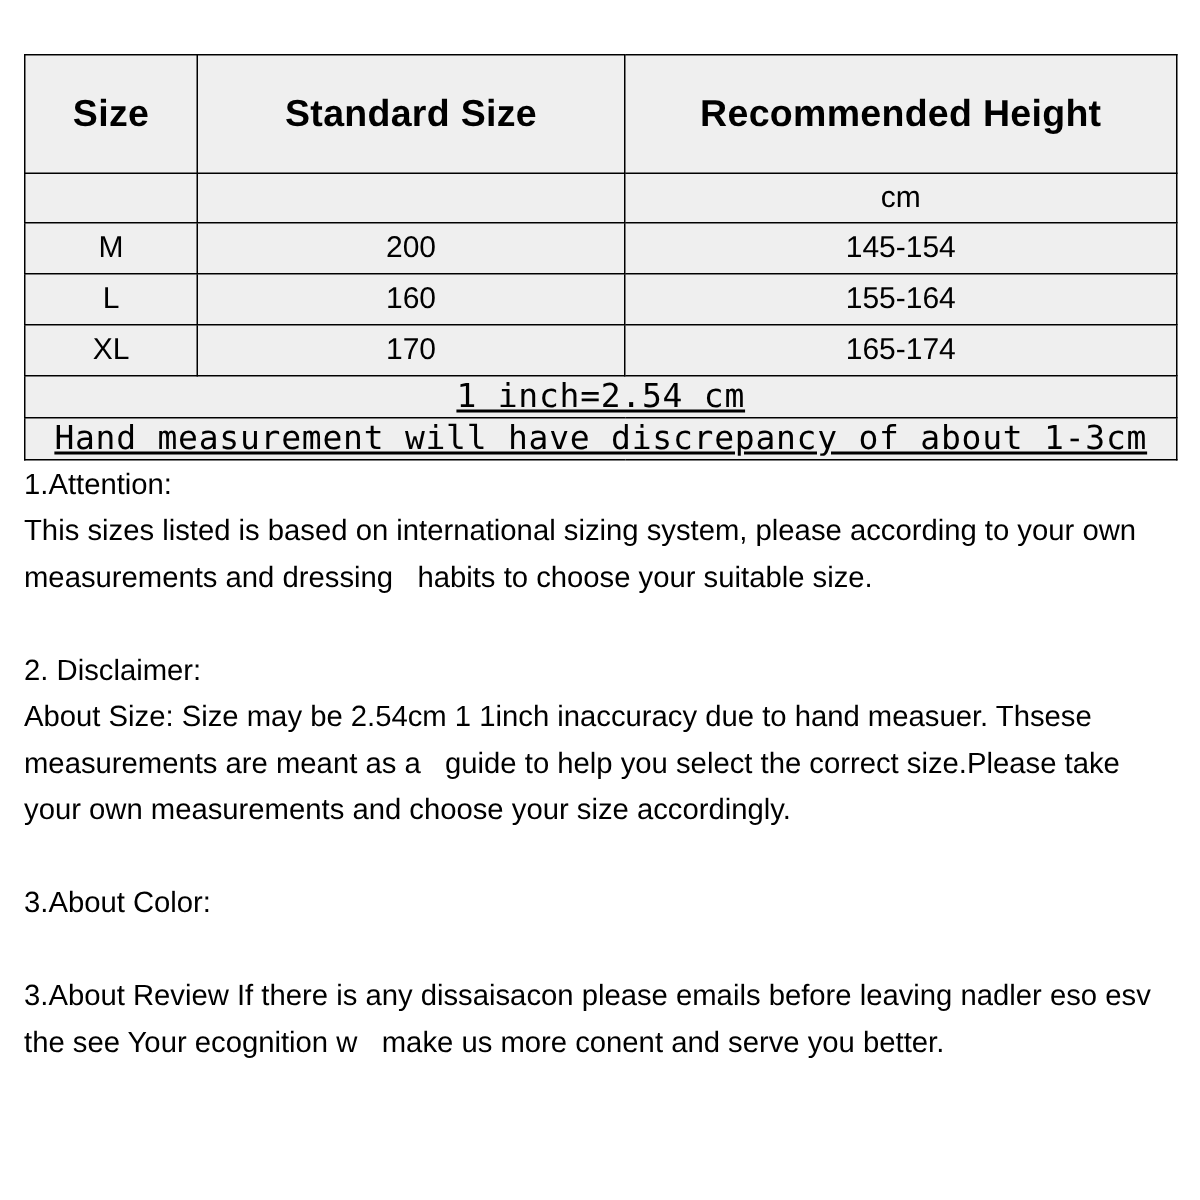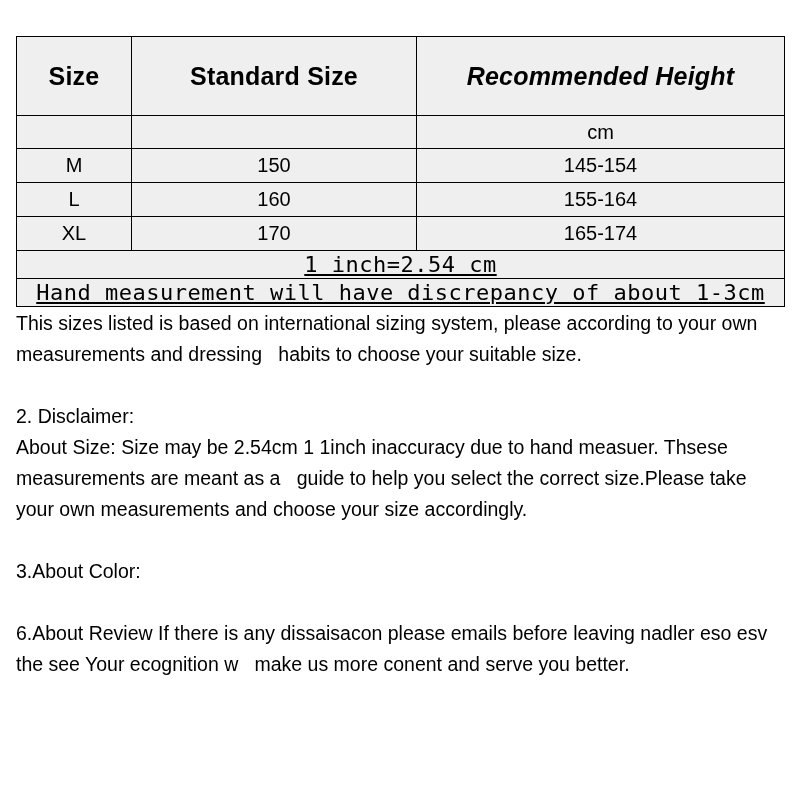--- a/index.html
+++ b/index.html
@@ -52,7 +52,7 @@
     line-height: 1.16;
     letter-spacing: 0.2px;
   }
-  .hdr-cell.small-pad { padding: 0 4px; font-style: italic; }
+  .hdr-cell.small-pad { padding: 0 4px; }
 
   .unit-row td {
     font-size: 20px;

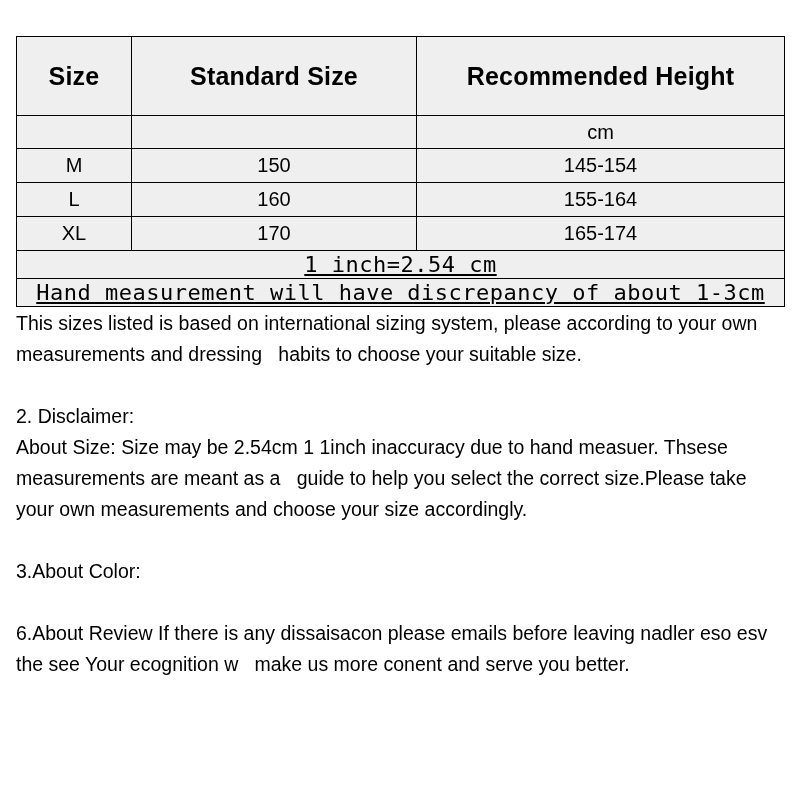--- a/index.html
+++ b/index.html
@@ -117,7 +117,7 @@
         </tr>
         <tr class="data-row">
           <td>M</td>
-          <td>150</td>
+          <td>200</td>
           <td>145-154</td>
         </tr>
         <tr class="data-row">

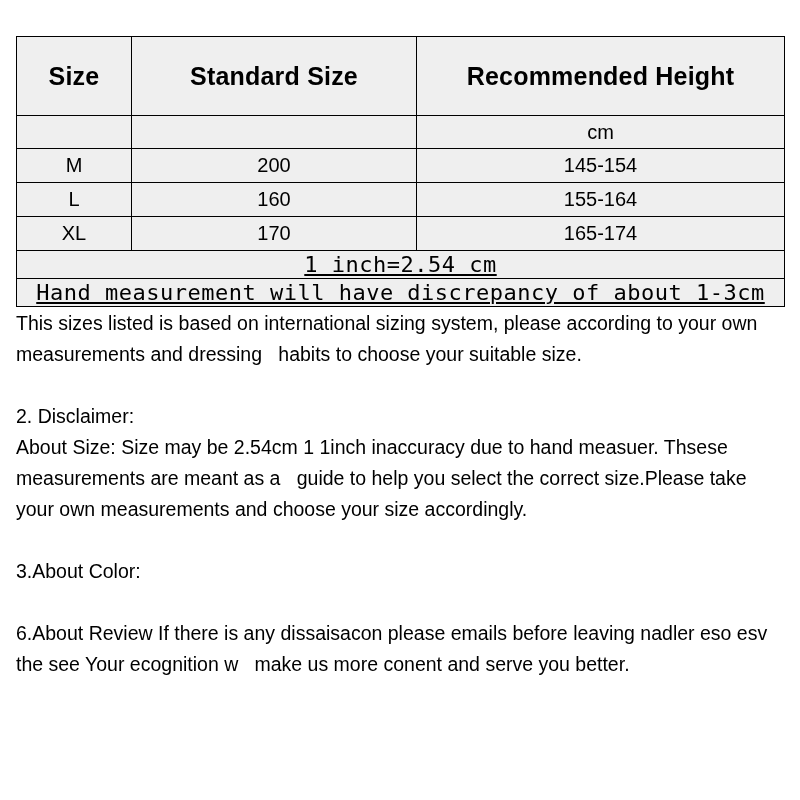--- a/index.html
+++ b/index.html
@@ -141,6 +141,7 @@
   </div>
 
   <div class="notes">
+    <p>1.Attention:</p>
     <p class="nowrap-block">This sizes listed is based on international sizing system, please according to your own measurements and dressing   habits to choose your suitable size.</p>
     <div class="gap"></div>
     <p>2. Disclaimer:</p>

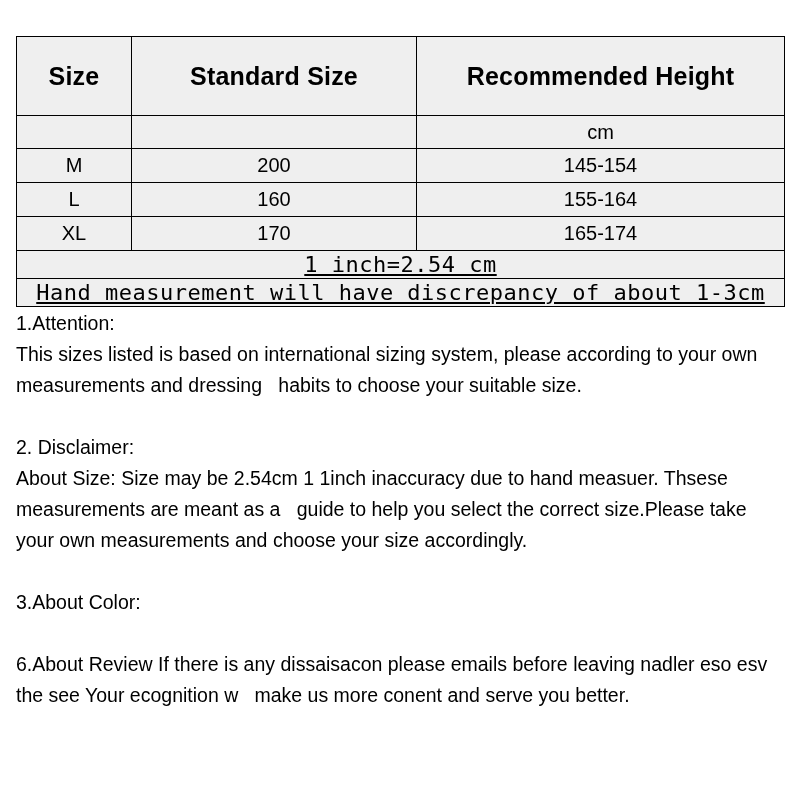--- a/index.html
+++ b/index.html
@@ -149,7 +149,7 @@
     <div class="gap"></div>
     <p>3.About Color:</p>
     <div class="gap"></div>
-    <p class="nowrap-block">6.About Review If there is any dissaisacon please emails before leaving nadler eso esv the see Your ecognition w   make us more conent and serve you better.</p>
+    <p class="nowrap-block">3.About Review If there is any dissaisacon please emails before leaving nadler eso esv the see Your ecognition w   make us more conent and serve you better.</p>
   </div>
 
 </div>

